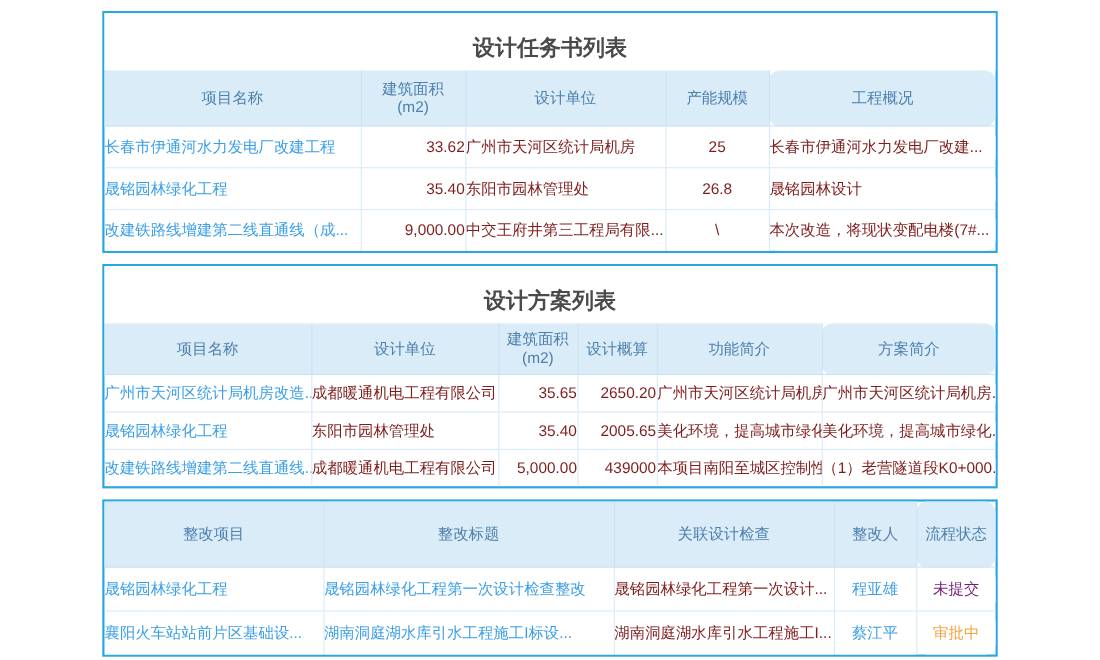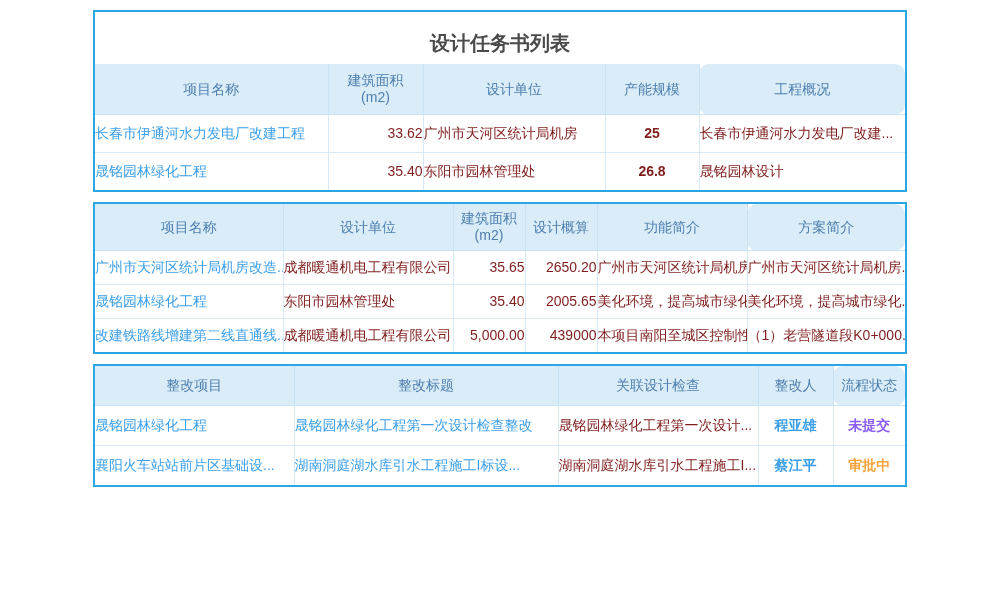--- a/index.html
+++ b/index.html
@@ -36,7 +36,7 @@
   tbody tr:last-child > td { border-bottom: none; }
   .al { text-align: left;  padding-left: 12px; margin-left: 14px;  }
   .ar { text-align: right; padding-right: 12px; }
-  .ac { text-align: center; font-weight: bold; }
+  .ac { text-align: center; }
   .link { color: #3b9fe8; cursor: pointer; }
   .st-blue   { color: #8b5cf6; }
   .st-orange { color: #f5a33c; }

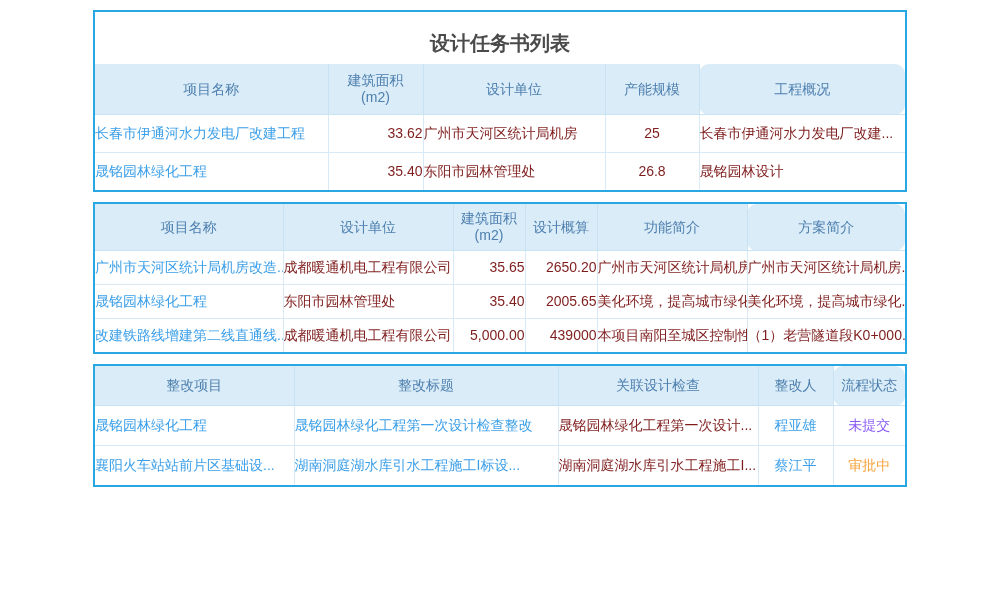--- a/index.html
+++ b/index.html
@@ -86,6 +86,13 @@
           <td class="al">东阳市园林管理处</td>
           <td class="ac">26.8</td>
           <td class="al">晟铭园林设计</td>
+        </tr>
+        <tr>
+          <td class="al link">改建铁路线增建第二线直通线（成...</td>
+          <td class="ar">9,000.00</td>
+          <td class="al">中交王府井第三工程局有限...</td>
+          <td class="ac">\</td>
+          <td class="al">本次改造，将现状变配电楼(7#...</td>
         </tr>
       </tbody>
     </table>

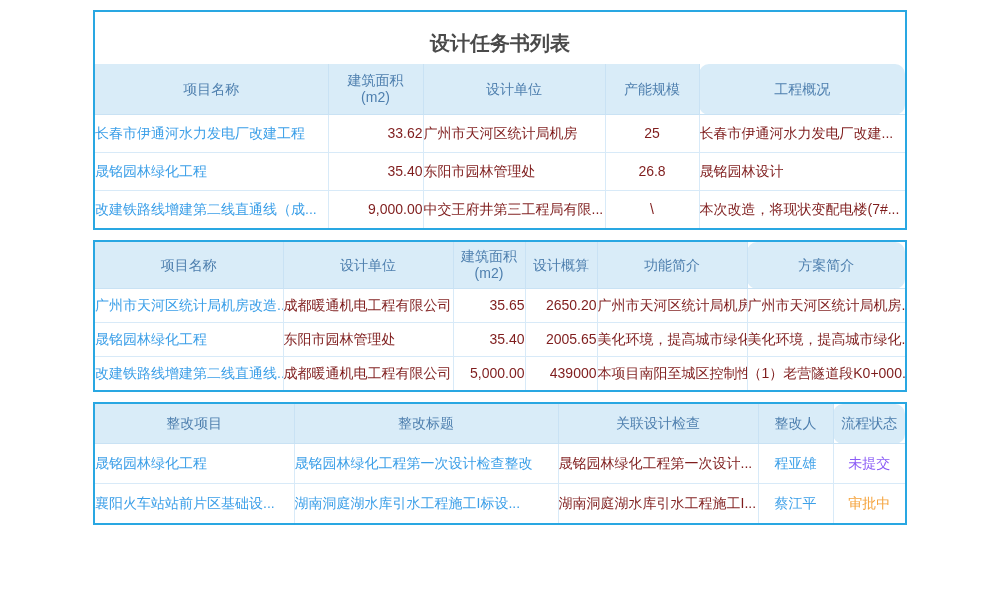--- a/index.html
+++ b/index.html
@@ -99,6 +99,7 @@
   </section>
 
   <section class="panel">
+    <div class="panel-title">设计方案列表</div>
     <table class="t2">
       <colgroup>
           <col style="width:188px">

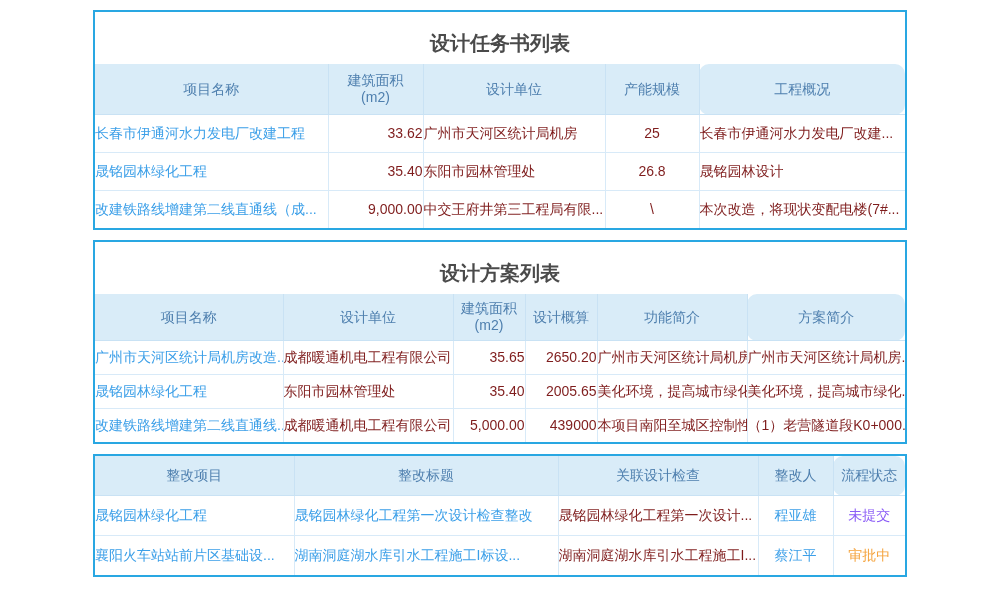--- a/index.html
+++ b/index.html
@@ -45,7 +45,7 @@
   .t1 td { padding: 10px 0; }
   .t2 th { padding: 6px 4px; }
   .t2 td { padding: 8px 0; }
-  .t3 th { padding: 11px 4px; }
+  .t3 th { padding: 21px 4px; }
   .t3 td { padding: 11px 0; }
 </style>
 </head>

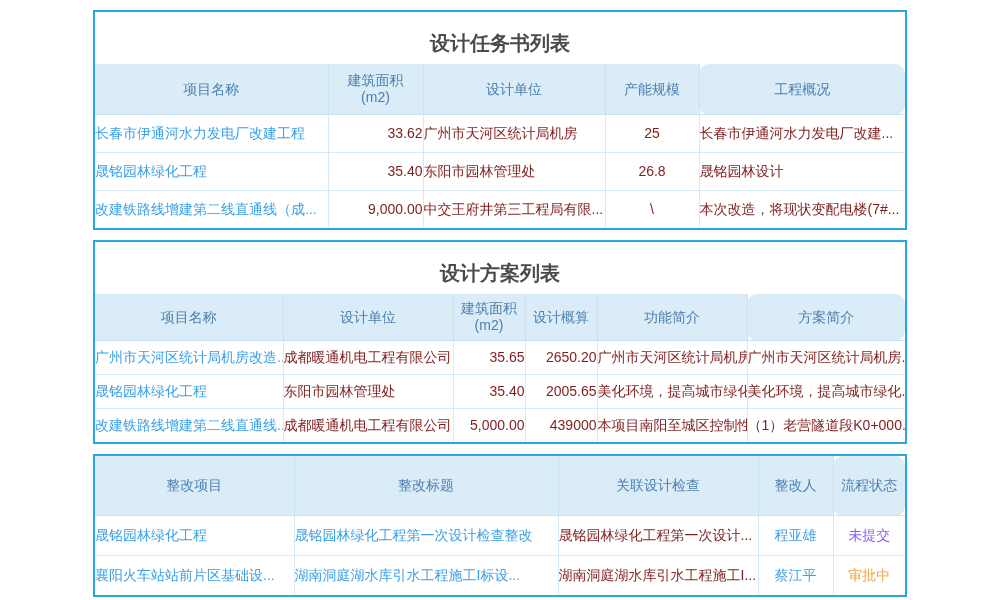--- a/index.html
+++ b/index.html
@@ -38,7 +38,7 @@
   .ar { text-align: right; padding-right: 12px; }
   .ac { text-align: center; }
   .link { color: #3b9fe8; cursor: pointer; }
-  .st-blue   { color: #8b5cf6; }
+  .st-blue   { color: #701a75; }
   .st-orange { color: #f5a33c; }
   
   .t1 th { padding: 8px 4px; }

